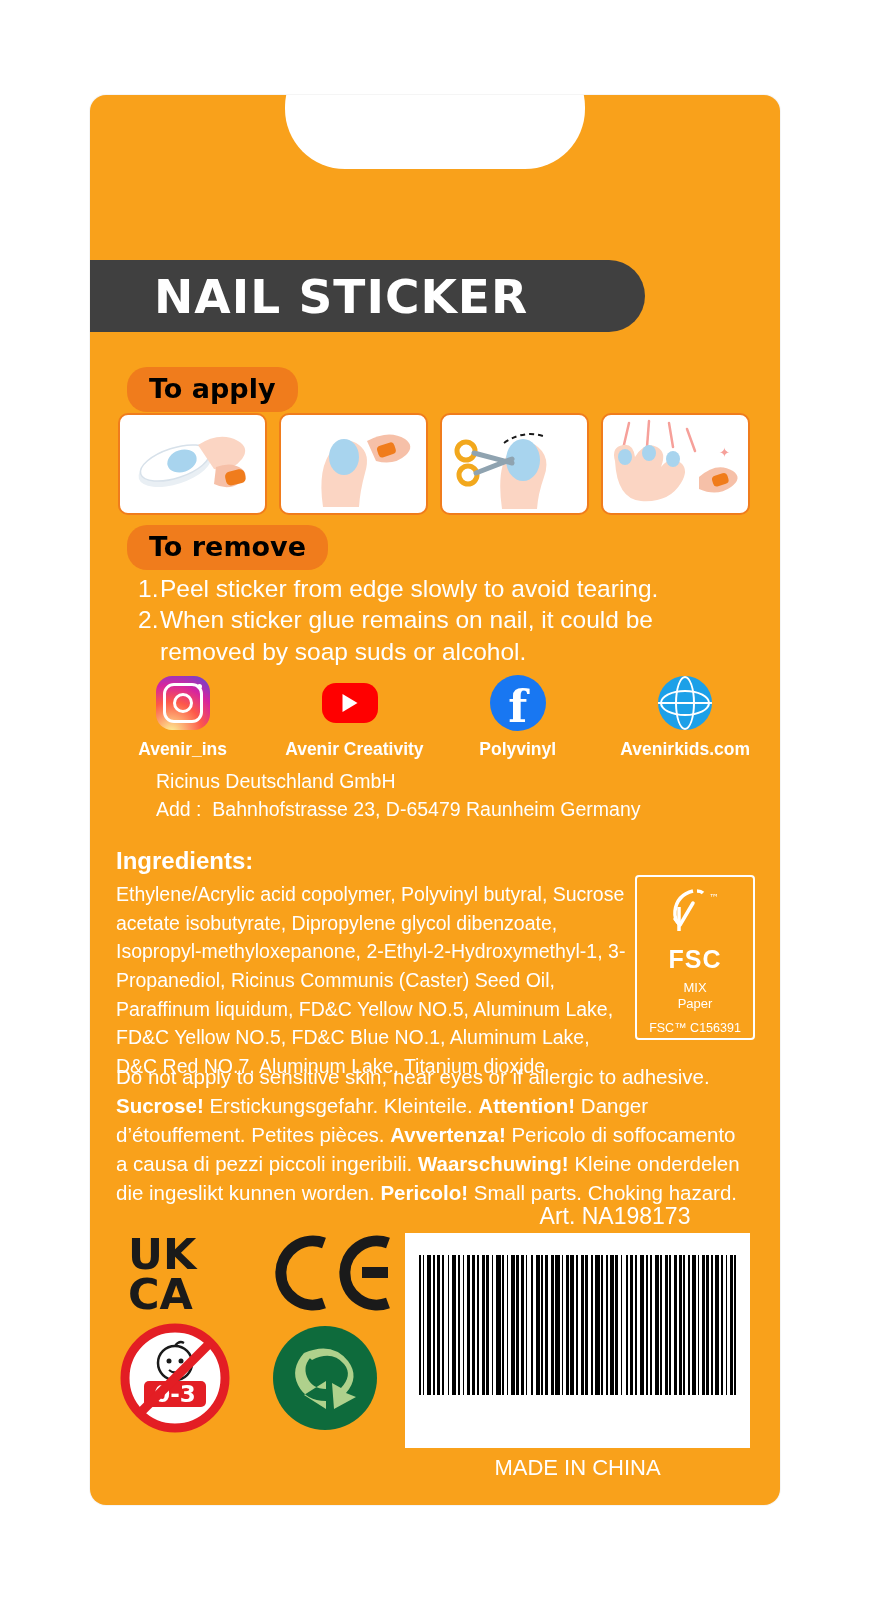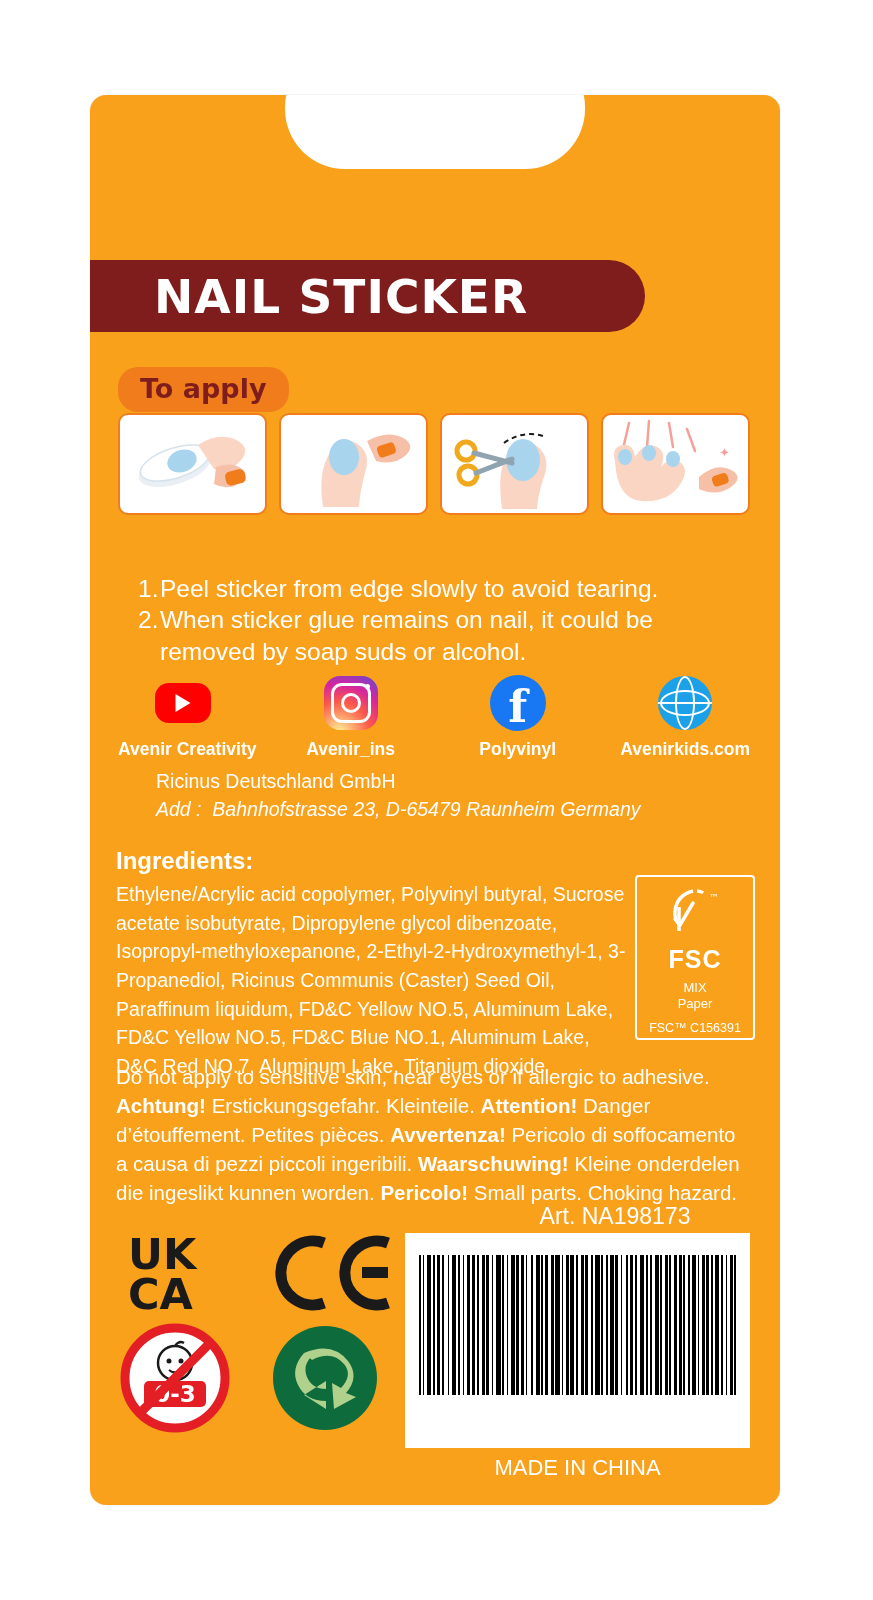--- a/index.html
+++ b/index.html
@@ -46,7 +46,7 @@
     top: 165px;
     width: 555px;
     height: 72px;
-    background: #7f1d1d;
+    background: #404040;
     border-top-right-radius: 36px;
     border-bottom-right-radius: 36px;
     display: flex;

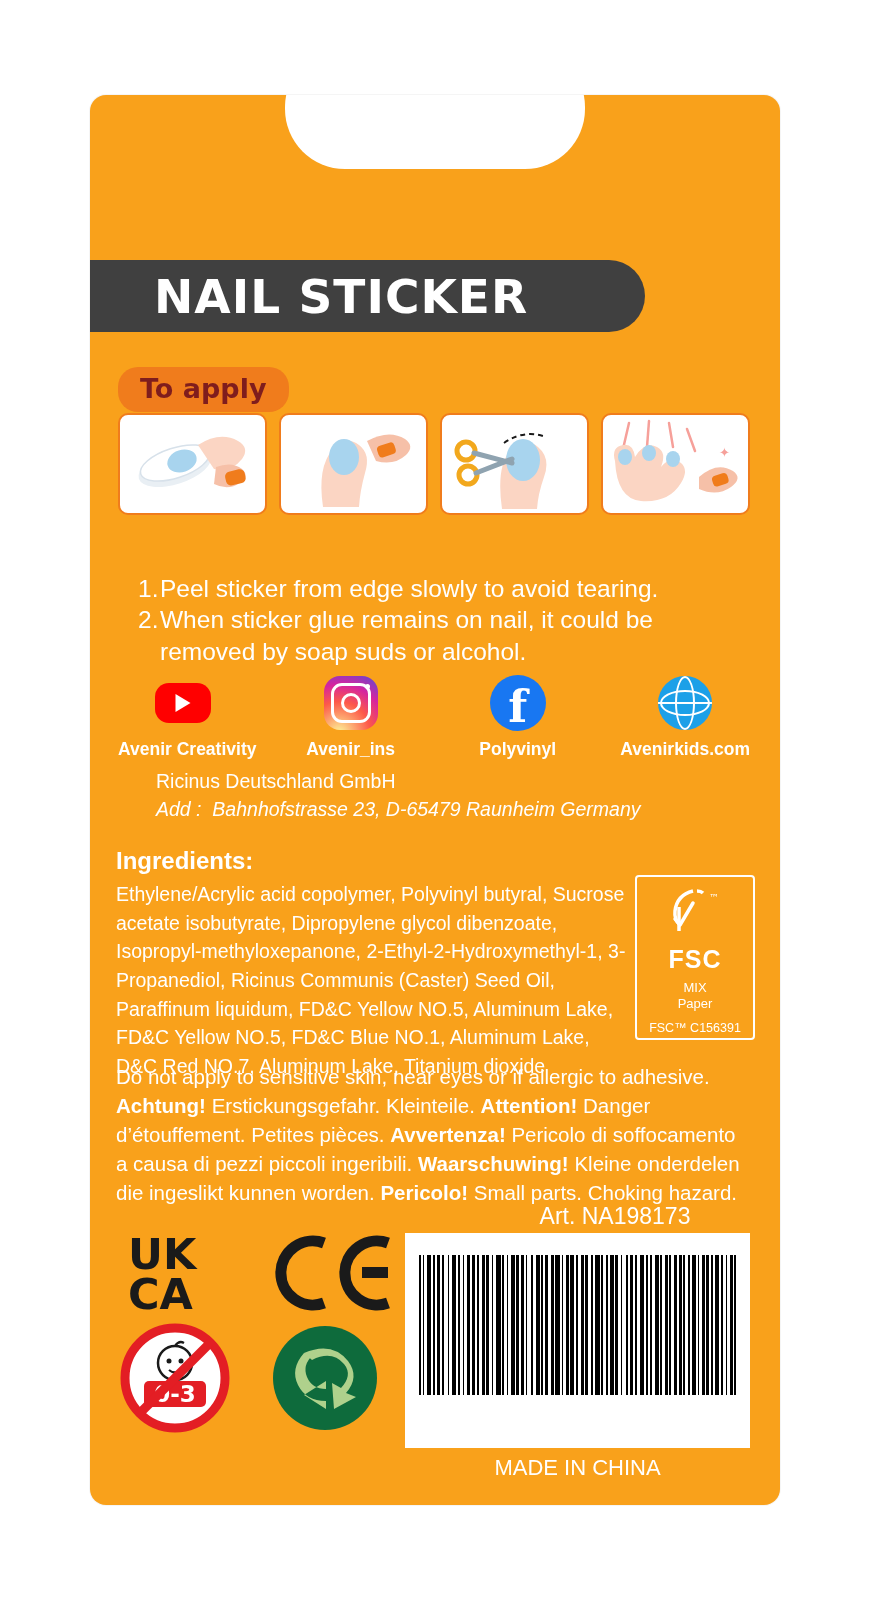--- a/index.html
+++ b/index.html
@@ -64,9 +64,9 @@
   
   .chip {
     position: absolute;
-    left: 28px;
+    left: 37px;
     background: #F07C1C;
-    color: #7f1d1d;
+    color: #000000;
     font-size: 27px;
     font-weight: bold;
     padding: 6px 22px 8px 22px;

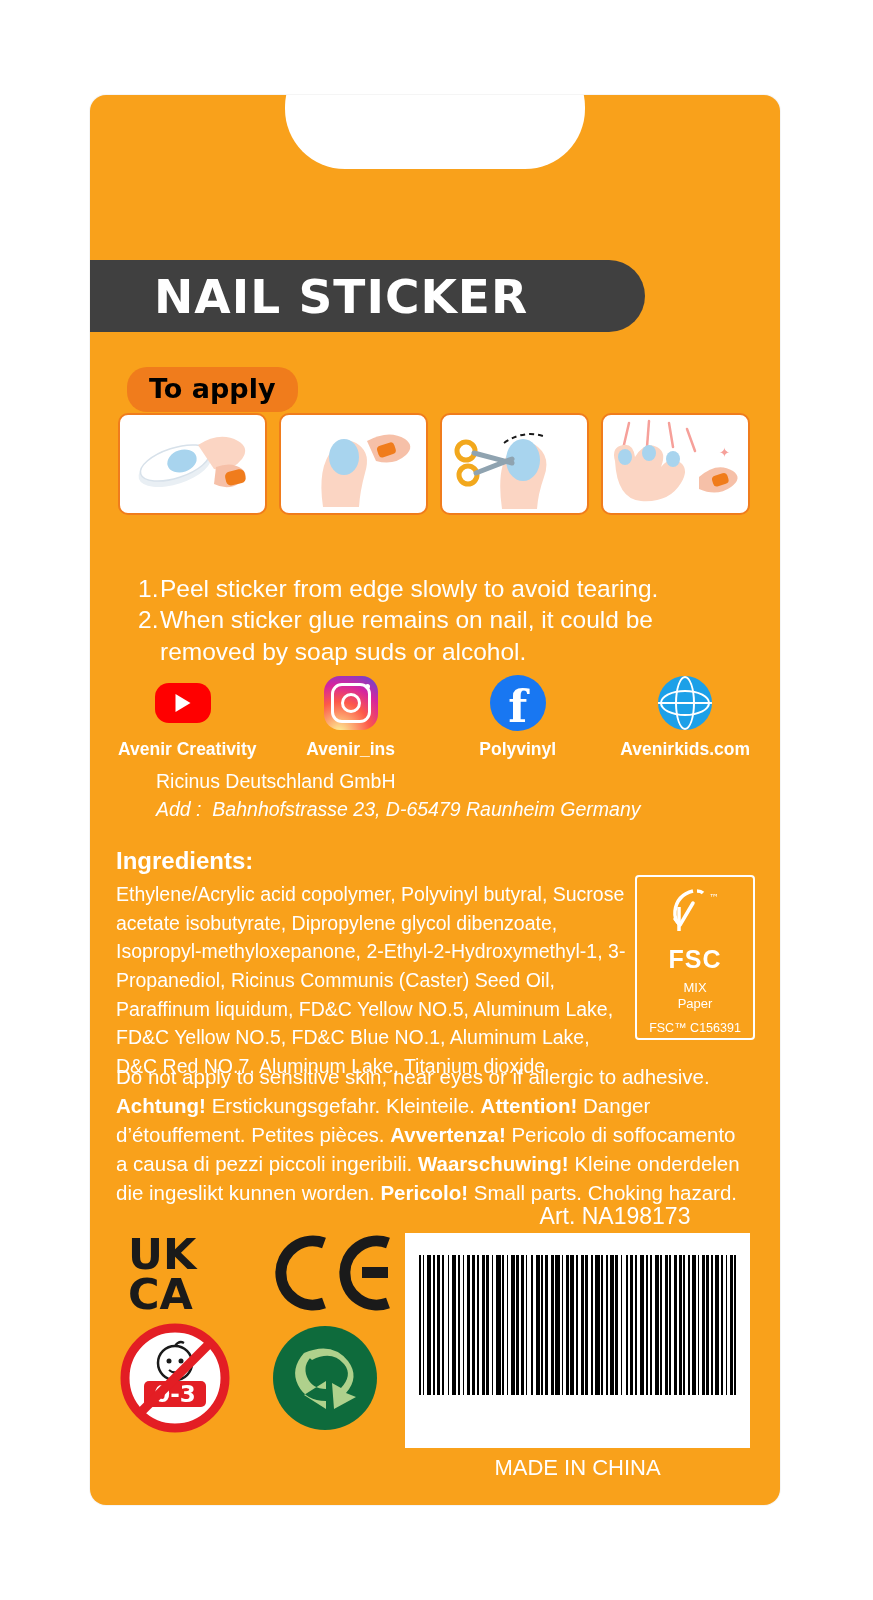--- a/index.html
+++ b/index.html
@@ -406,6 +406,7 @@
 
   </div>
 
+  <div class="chip chip-remove">To remove</div>
 
   <div class="remove-list">
     <div class="li">

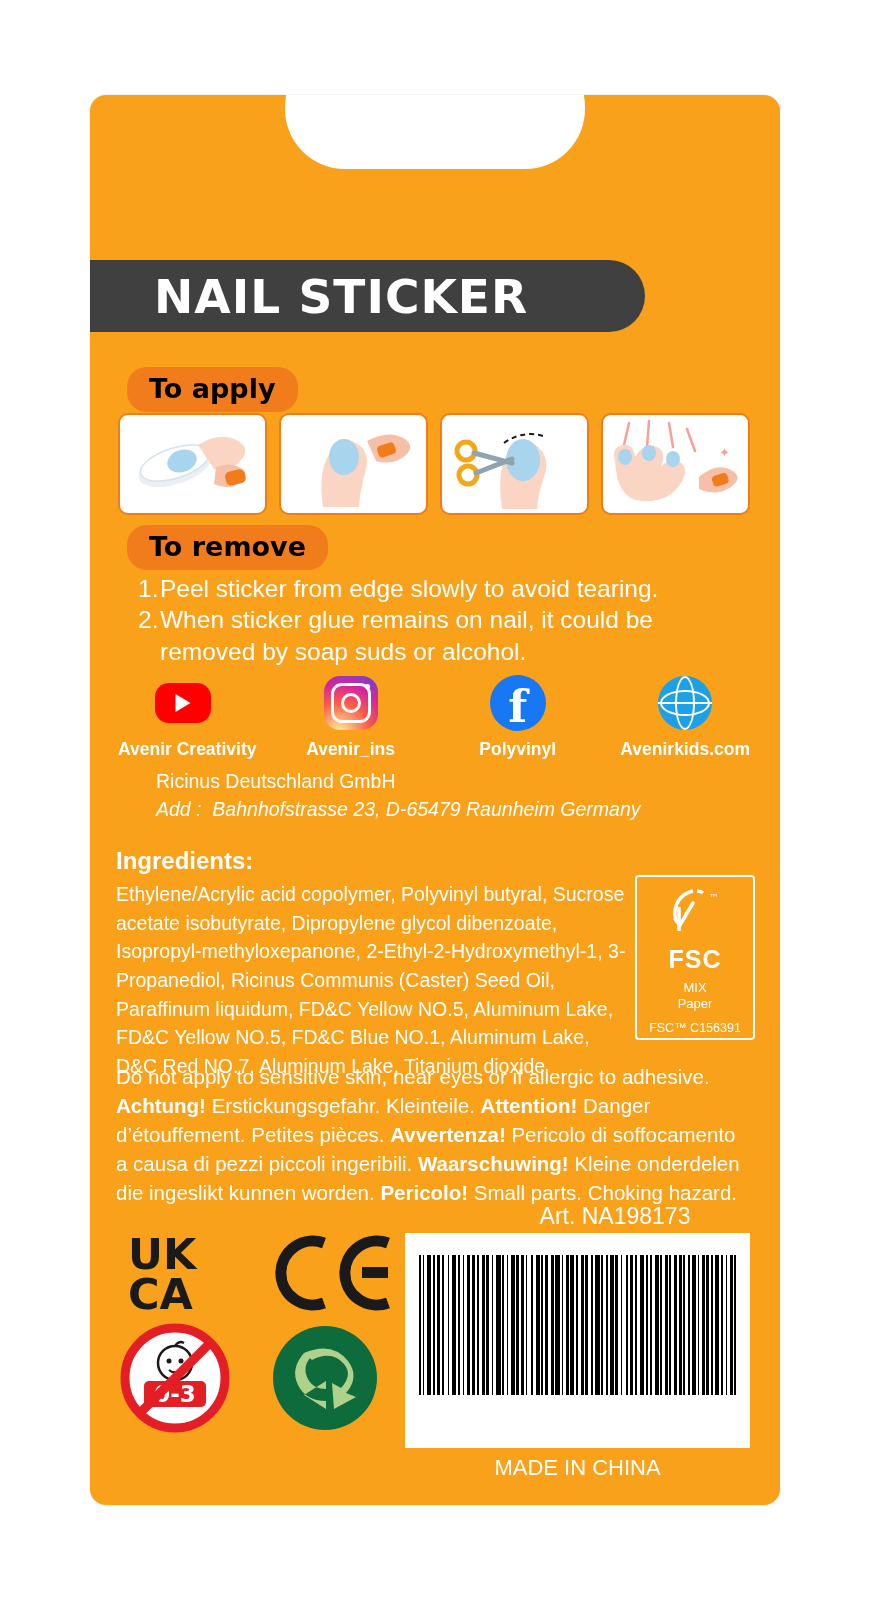--- a/index.html
+++ b/index.html
@@ -423,19 +423,19 @@
 
     <div class="social">
       <div class="social-badge">
-        <div class="yt"></div>
-      </div>
-      <div class="social-label">Avenir Creativity</div>
-    </div>
-
-    <div class="social">
-      <div class="social-badge">
         <div class="ig">
             <div class="ig-inner"></div>
             <div class="ig-dot"></div>
           </div>
       </div>
       <div class="social-label">Avenir_ins</div>
+    </div>
+
+    <div class="social">
+      <div class="social-badge">
+        <div class="yt"></div>
+      </div>
+      <div class="social-label">Avenir Creativity</div>
     </div>
 
     <div class="social">

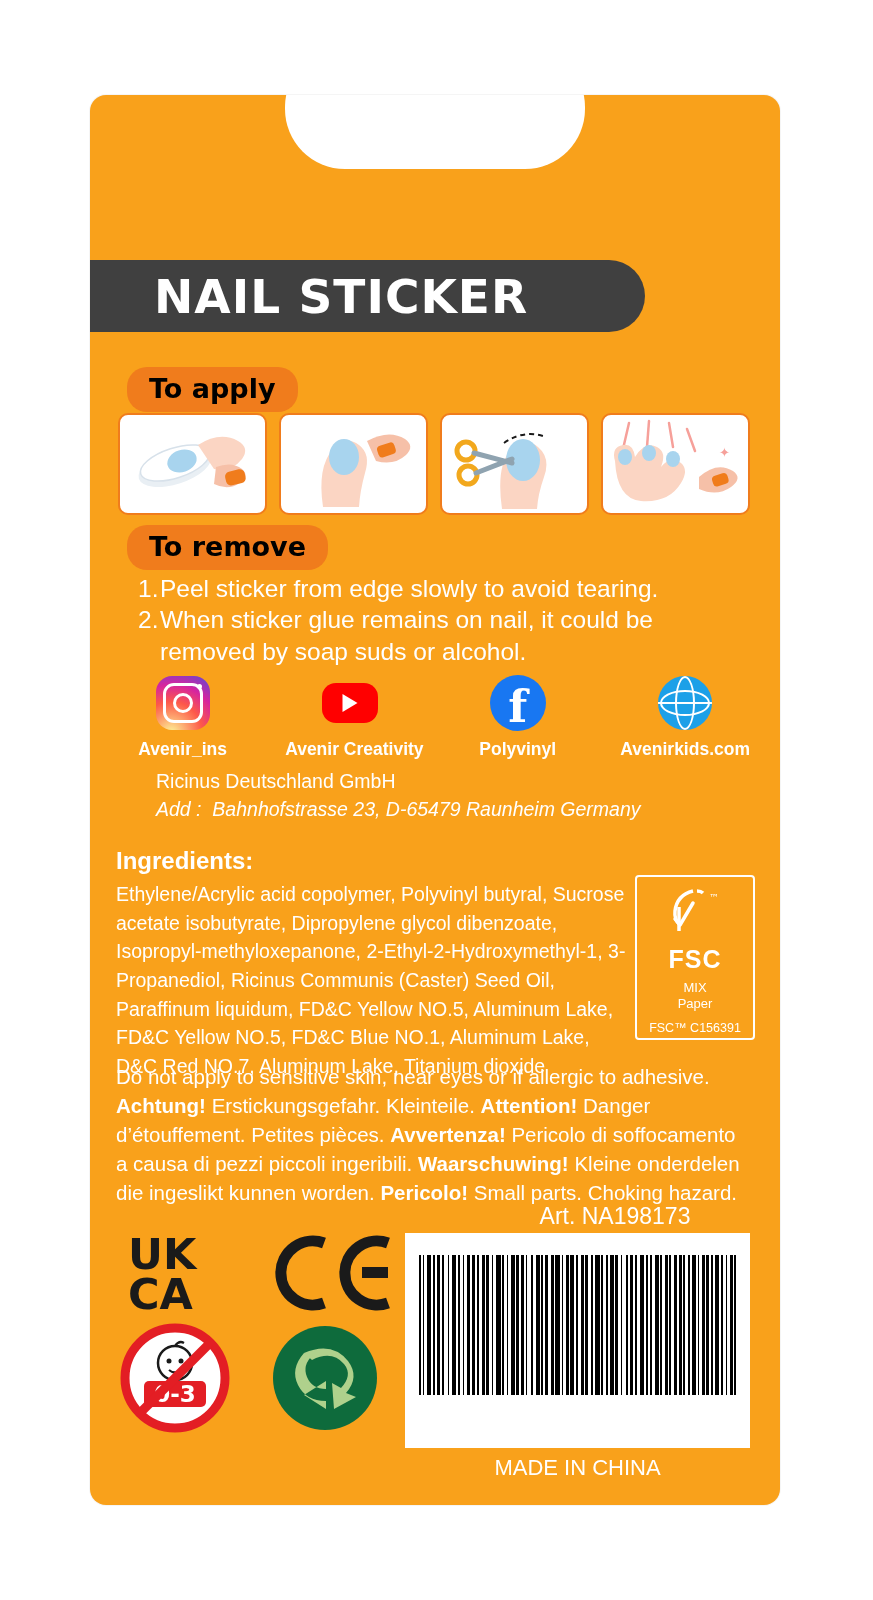--- a/index.html
+++ b/index.html
@@ -208,7 +208,7 @@
     line-height: 1.45;
   }
   .copyright .line1 { margin-left: 0px; }
-  .addr { white-space: pre; font-style: italic; }
+  .addr { white-space: pre; }
 
   
   .ing-title {

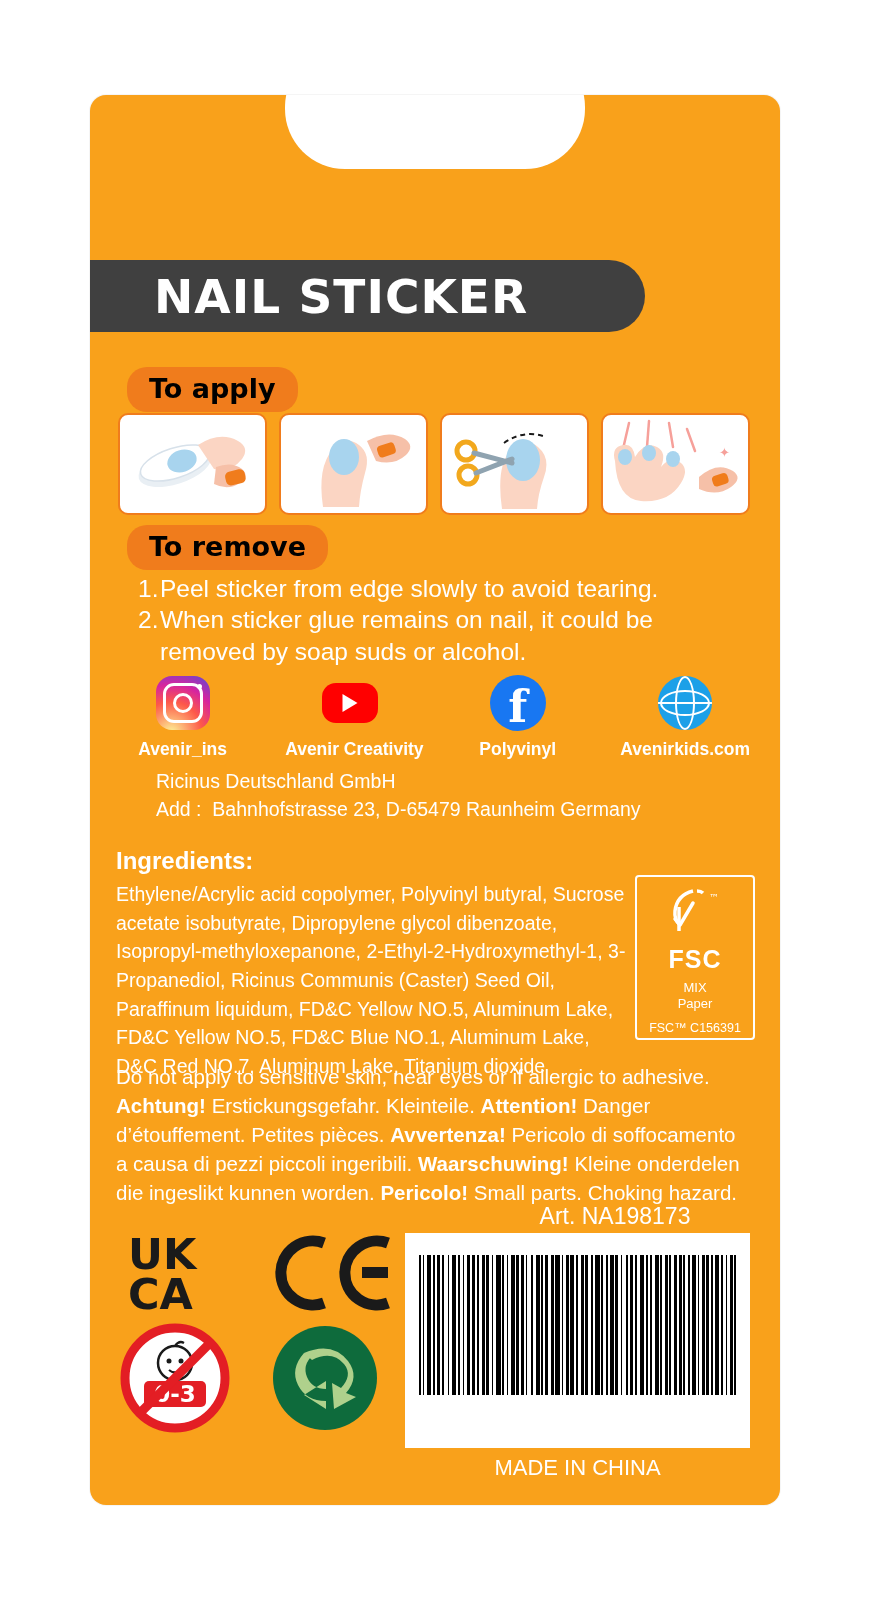--- a/index.html
+++ b/index.html
@@ -484,7 +484,7 @@
 
   <div class="warning">
     <span>Do not apply to sensitive skin, near eyes or if allergic to adhesive.</span>
-    <b>Achtung!</b><span> Erstickungsgefahr. Kleinteile. </span><b>Attention!</b><span> Danger d’étouffement. Petites pièces. </span><b>Avvertenza!</b><span> Pericolo di soffocamento a causa di pezzi piccoli ingeribili. </span><b>Waarschuwing!</b><span> Kleine onderdelen die ingeslikt kunnen worden. </span><b>Pericolo!</b><span> Small parts. Choking hazard.</span>
+    <b>Sucrose!</b><span> Erstickungsgefahr. Kleinteile. </span><b>Attention!</b><span> Danger d’étouffement. Petites pièces. </span><b>Avvertenza!</b><span> Pericolo di soffocamento a causa di pezzi piccoli ingeribili. </span><b>Waarschuwing!</b><span> Kleine onderdelen die ingeslikt kunnen worden. </span><b>Pericolo!</b><span> Small parts. Choking hazard.</span>
   </div>
 
   <div class="ukca">

